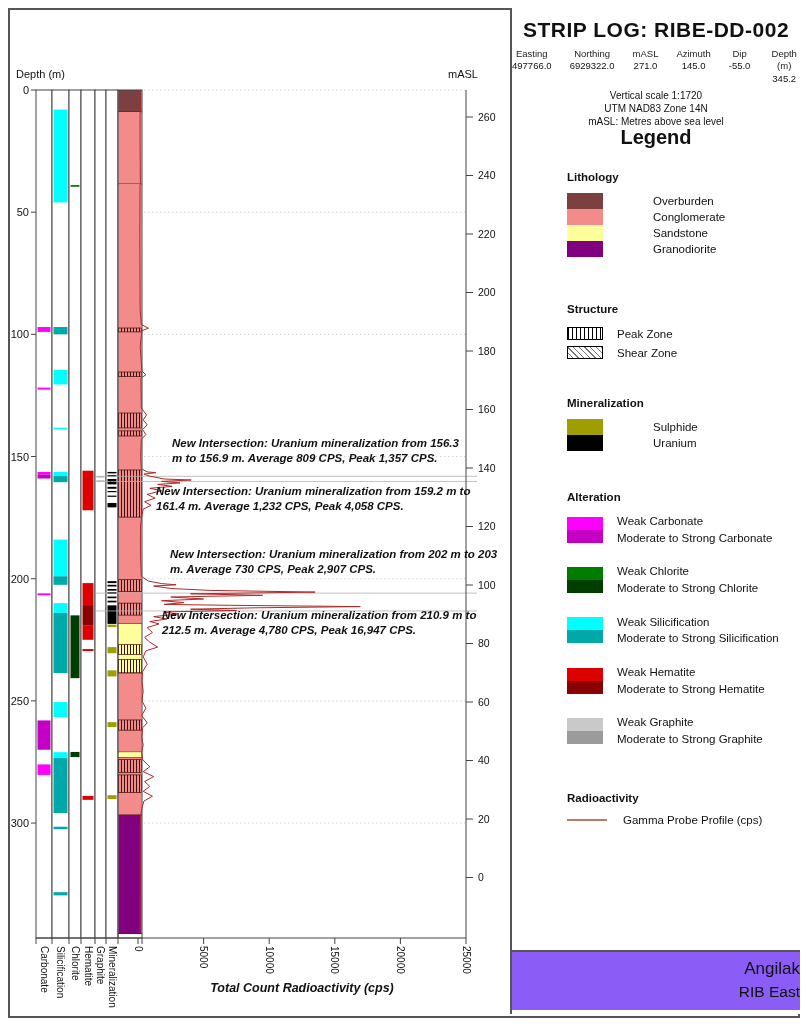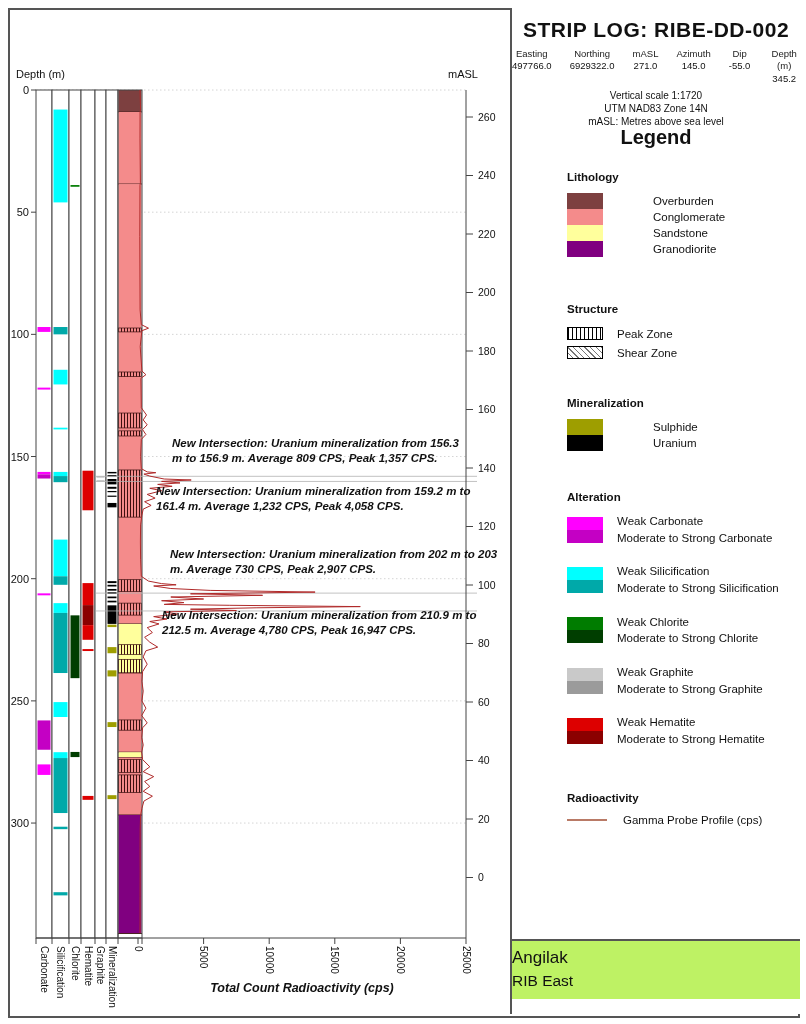--- a/index.html
+++ b/index.html
@@ -342,22 +342,22 @@
             </div>
             <div class="alt-group">
               <div class="alt-sw">
+                <div style="background: rgb(0, 124, 0);"></div>
+                <div style="background: rgb(0, 62, 0);"></div>
+              </div>
+              <div class="alt-labels">
+                <div>Weak Chlorite</div>
+                <div>Moderate to Strong Chlorite</div>
+              </div>
+            </div>
+            <div class="alt-group">
+              <div class="alt-sw">
                 <div style="background: rgb(0, 255, 255);"></div>
                 <div style="background: rgb(0, 169, 169);"></div>
               </div>
               <div class="alt-labels">
                 <div>Weak Silicification</div>
                 <div>Moderate to Strong Silicification</div>
-              </div>
-            </div>
-            <div class="alt-group">
-              <div class="alt-sw">
-                <div style="background: rgb(0, 124, 0);"></div>
-                <div style="background: rgb(0, 62, 0);"></div>
-              </div>
-              <div class="alt-labels">
-                <div>Weak Chlorite</div>
-                <div>Moderate to Strong Chlorite</div>
               </div>
             </div>
             <div class="alt-group">

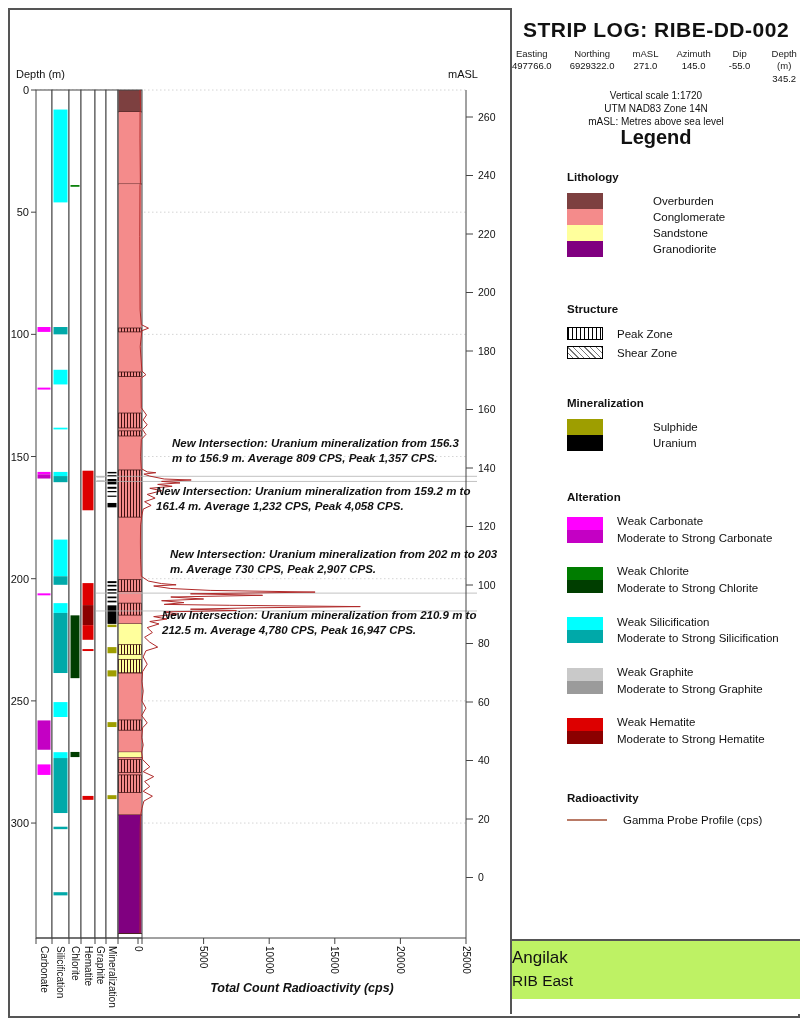--- a/index.html
+++ b/index.html
@@ -362,22 +362,22 @@
             </div>
             <div class="alt-group">
               <div class="alt-sw">
+                <div style="background: rgb(221, 0, 0);"></div>
+                <div style="background: rgb(139, 0, 0);"></div>
+              </div>
+              <div class="alt-labels">
+                <div>Weak Hematite</div>
+                <div>Moderate to Strong Hematite</div>
+              </div>
+            </div>
+            <div class="alt-group">
+              <div class="alt-sw">
                 <div style="background: rgb(201, 201, 201);"></div>
                 <div style="background: rgb(155, 155, 155);"></div>
               </div>
               <div class="alt-labels">
                 <div>Weak Graphite</div>
                 <div>Moderate to Strong Graphite</div>
-              </div>
-            </div>
-            <div class="alt-group">
-              <div class="alt-sw">
-                <div style="background: rgb(221, 0, 0);"></div>
-                <div style="background: rgb(139, 0, 0);"></div>
-              </div>
-              <div class="alt-labels">
-                <div>Weak Hematite</div>
-                <div>Moderate to Strong Hematite</div>
               </div>
             </div>
           </div>

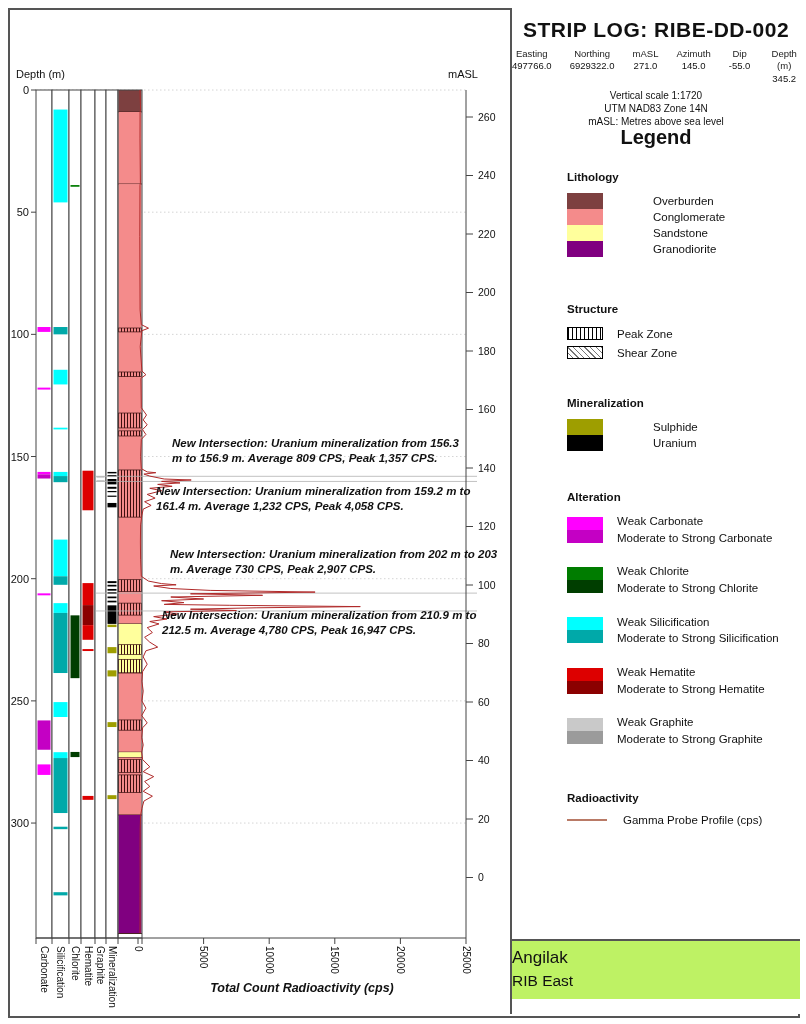--- a/index.html
+++ b/index.html
@@ -38,8 +38,8 @@
   .radio-row{display:flex;align-items:center;margin-top:4px;}
   .radio-line{width:40px;height:2px;background:#b97a66;flex:none;}
   .radio-label{font-size:11.5px;margin-left:16px;}
-  .rp-footer{position:absolute;bottom:15px;left:0;right:0;height:58px;border-top:2px solid #555;
-             text-align:left;background:#bef264;}
+  .rp-footer{position:absolute;bottom:4px;left:0;right:0;height:58px;border-top:2px solid #555;
+             text-align:right;background:#8b5cf6;}
   .f-project{font-size:17px;margin-top:7px;}
   .f-area{font-size:15.5px;margin-top:4px;}
 </style>

